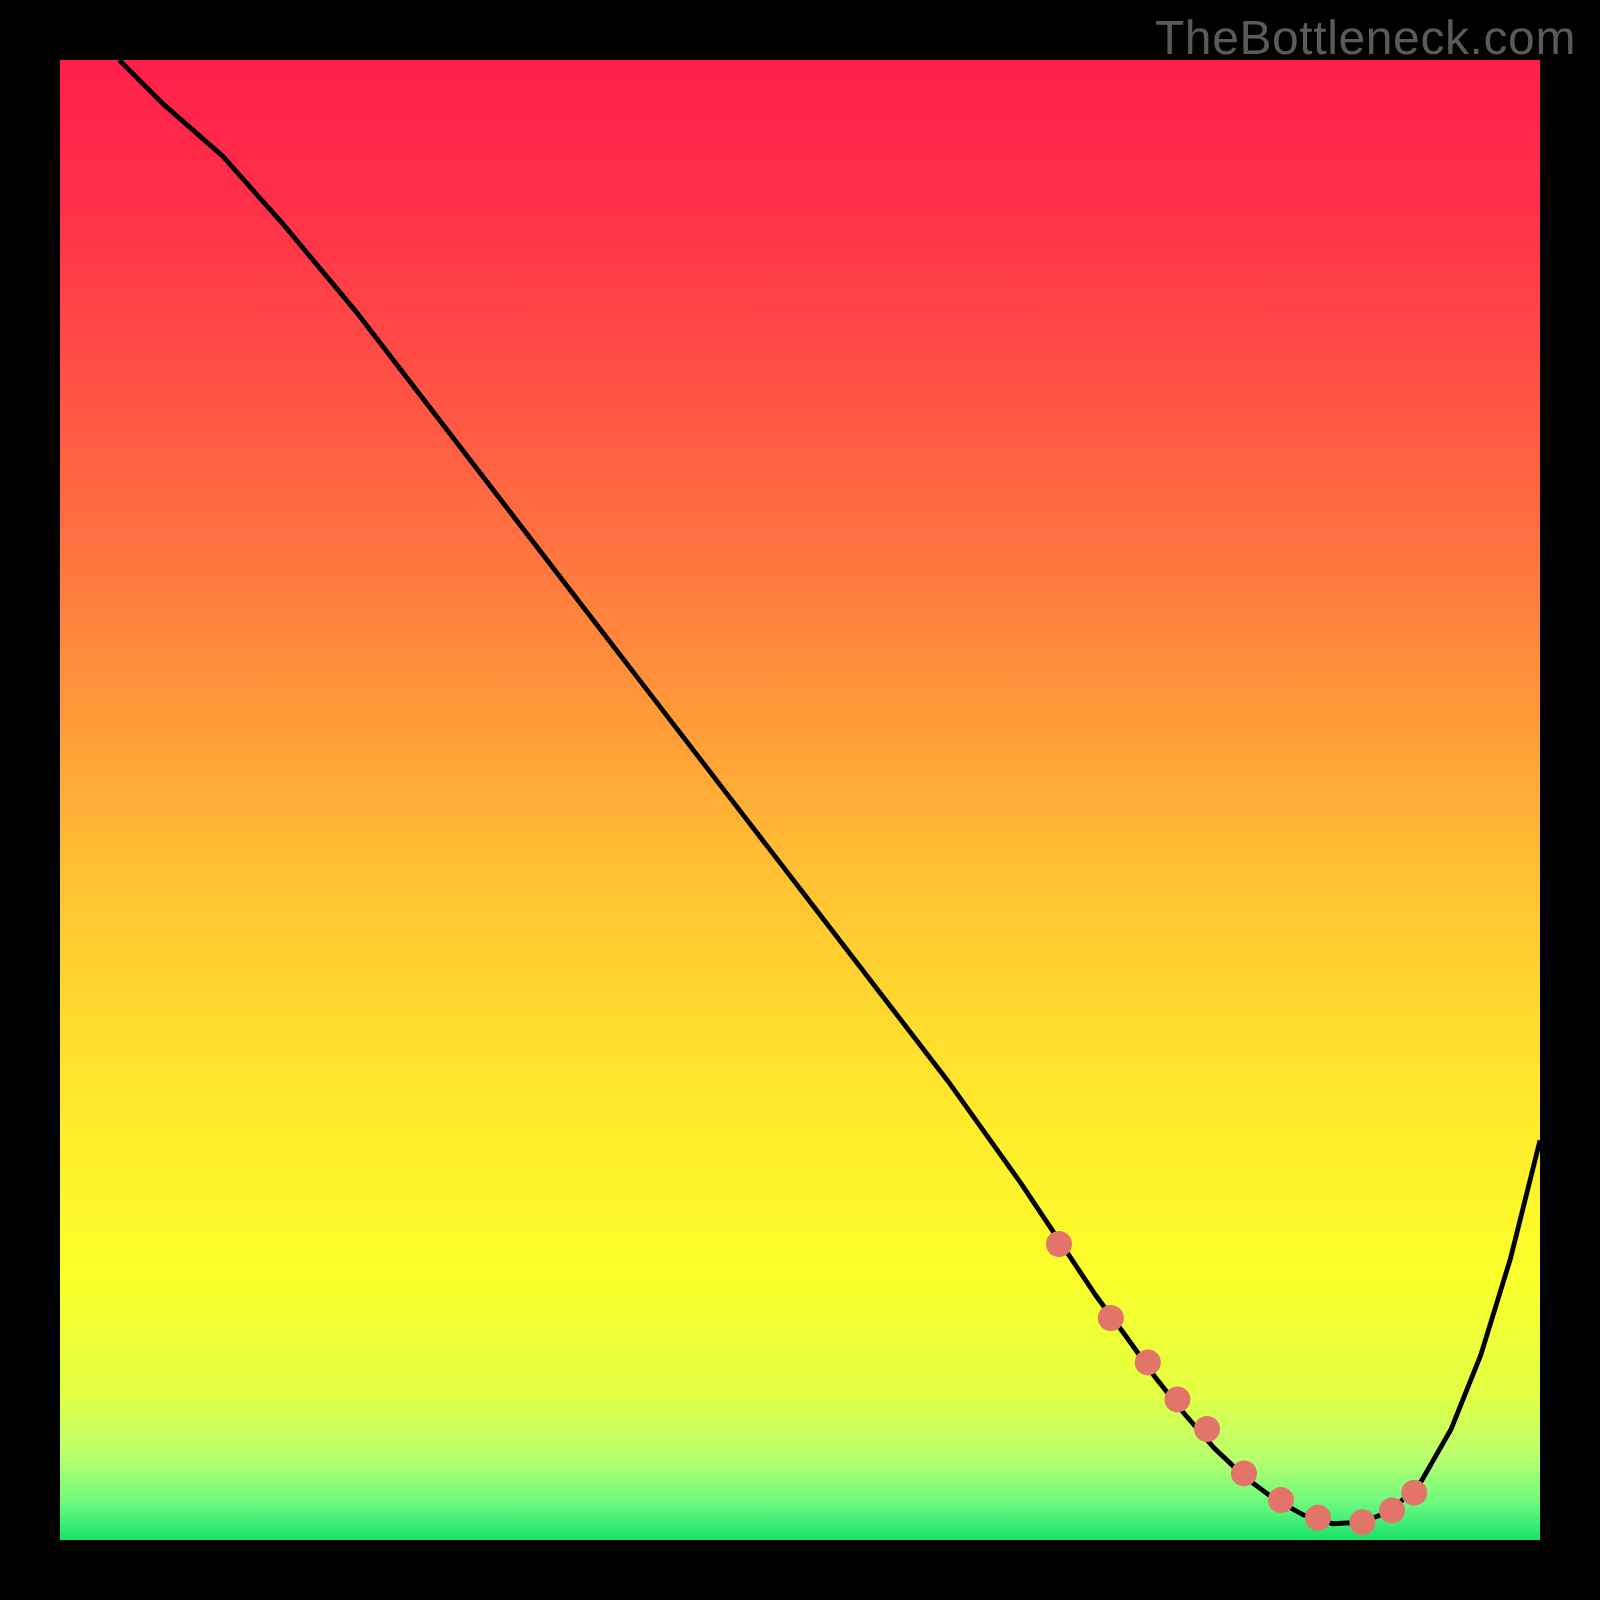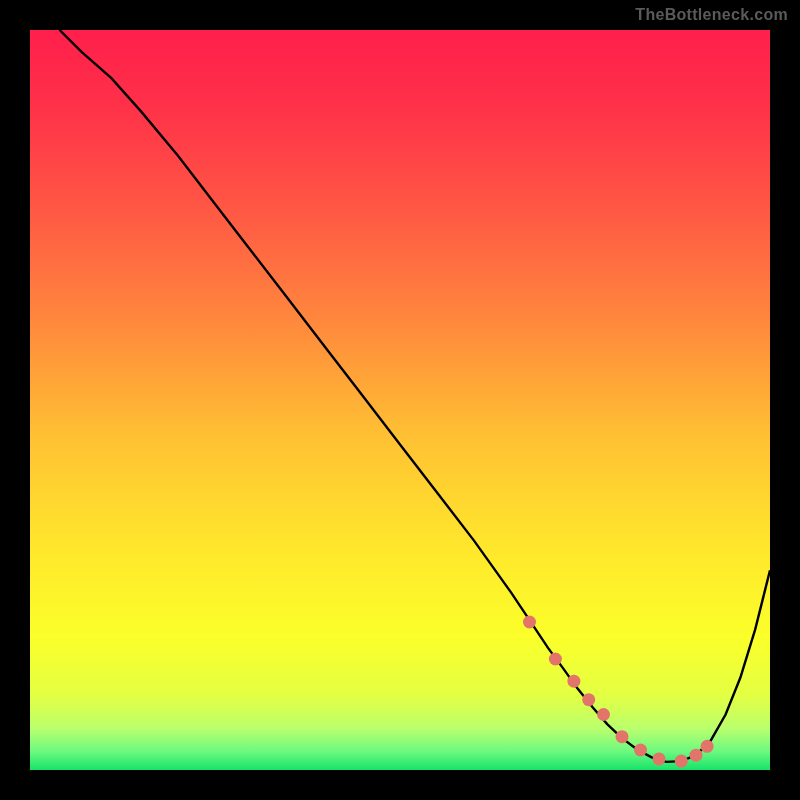--- a/index.html
+++ b/index.html
@@ -16,8 +16,8 @@
     top: 6px;
     right: 12px;
     color: #5a5a5a;
-    font-size: 16px;
-    font-weight: 700;
+    font-size: 24px;
+    font-weight: 400;
     letter-spacing: 0.3px;
     z-index: 20;
   }

